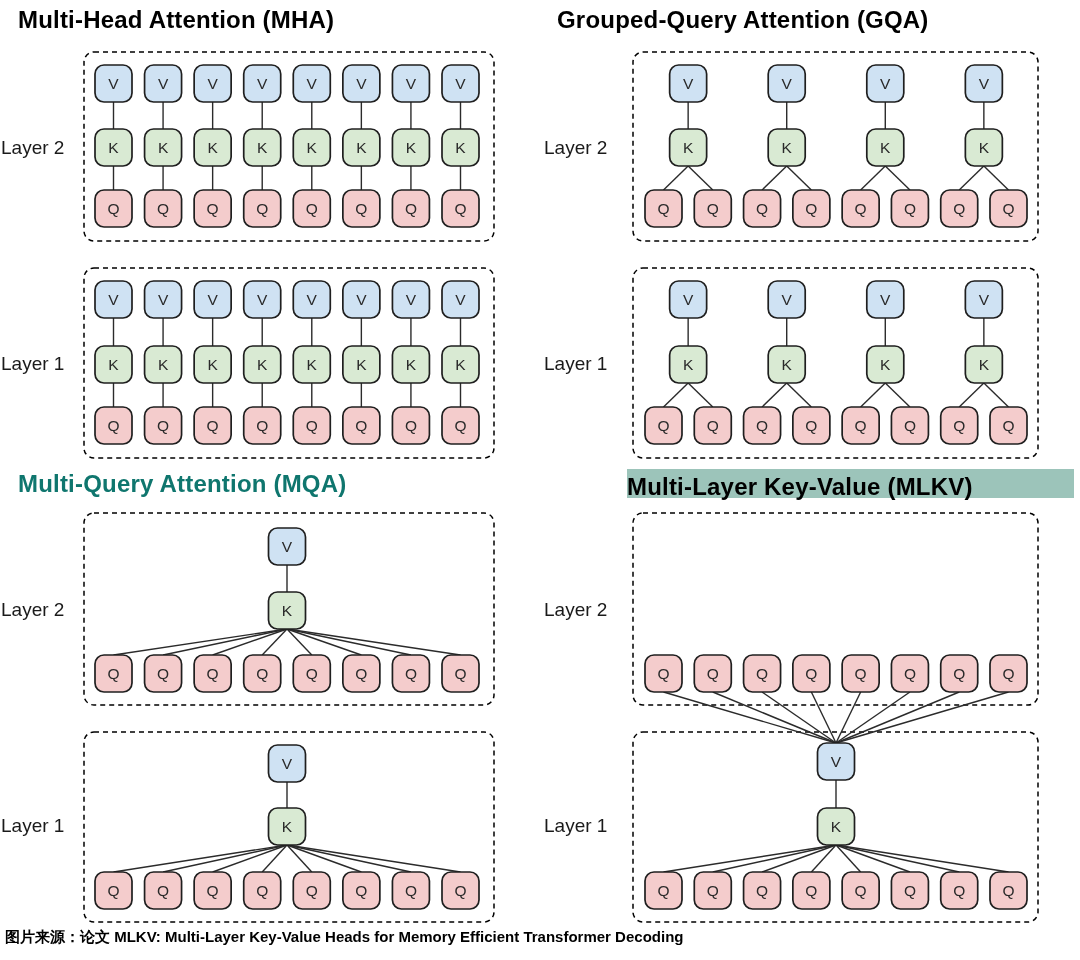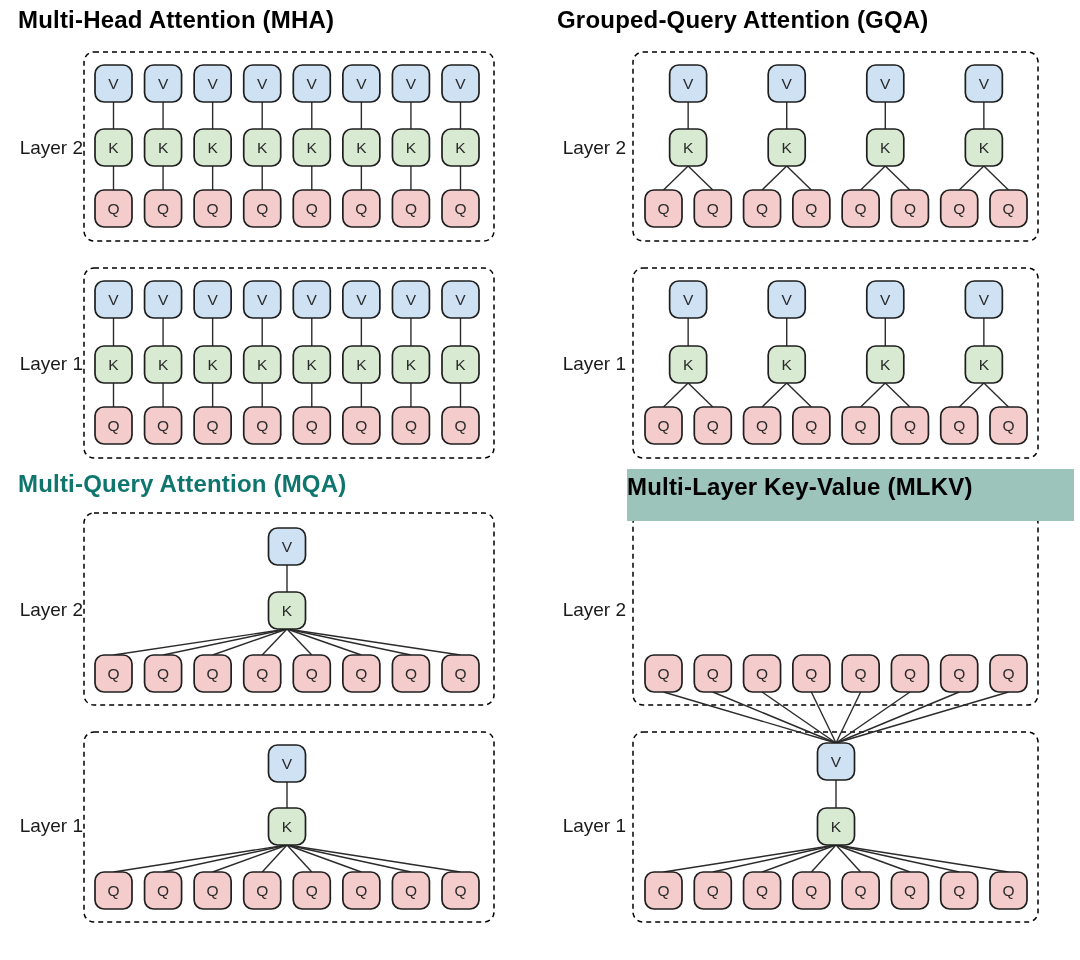--- a/index.html
+++ b/index.html
@@ -24,7 +24,7 @@
   .layer-label{
     position:absolute;
     width:82px;
-    text-align:right;
+    text-align:left;
     font-size:19px;
     color:#1a1a1a;
     white-space:nowrap;

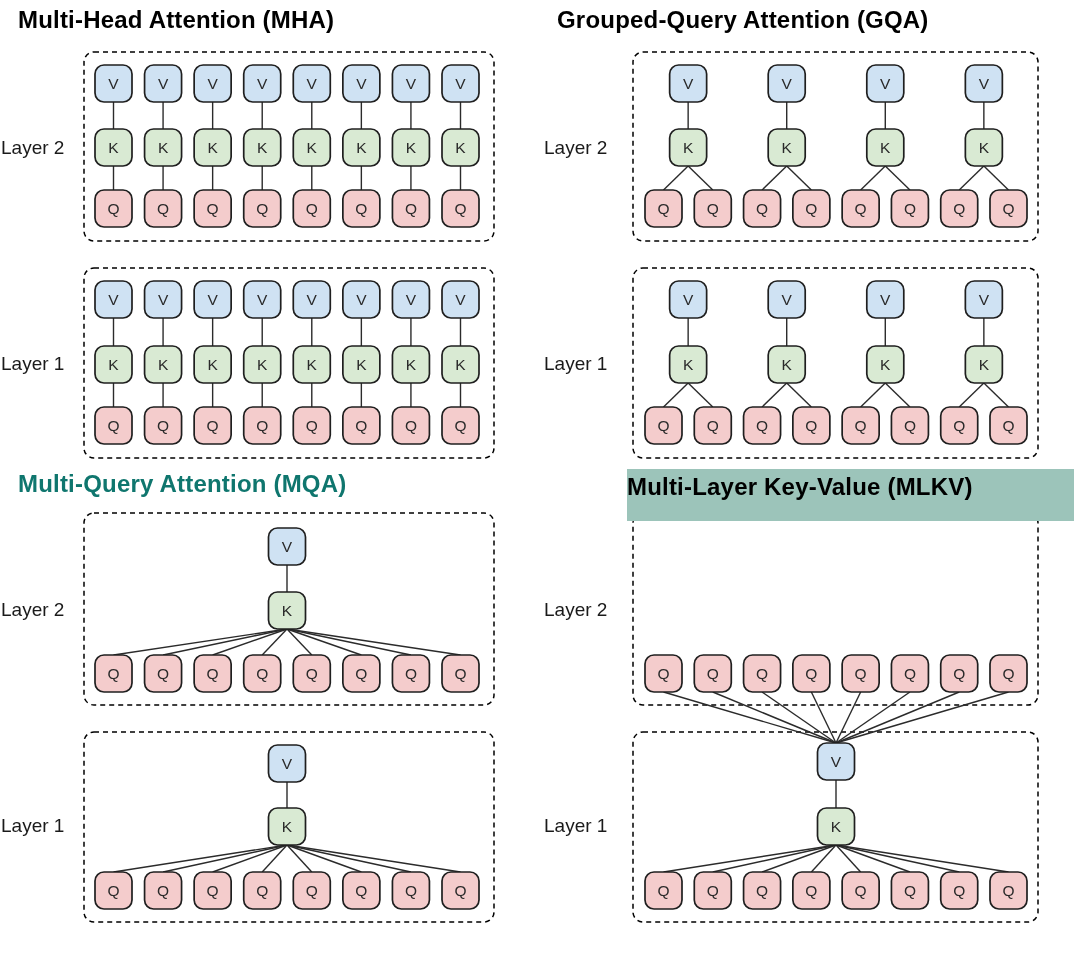--- a/index.html
+++ b/index.html
@@ -18,7 +18,7 @@
   #title-gqa{left:557px;top:6px;width:540px;}
   #title-mqa{left:18px;top:470px;width:540px;}
   #title-mlkv{
-    left:627px;top:469px;width:447px;height:52px;line-height:36px;
+    left:627px;top:469px;width:447px;height:29px;line-height:36px;
     
   }
   .layer-label{

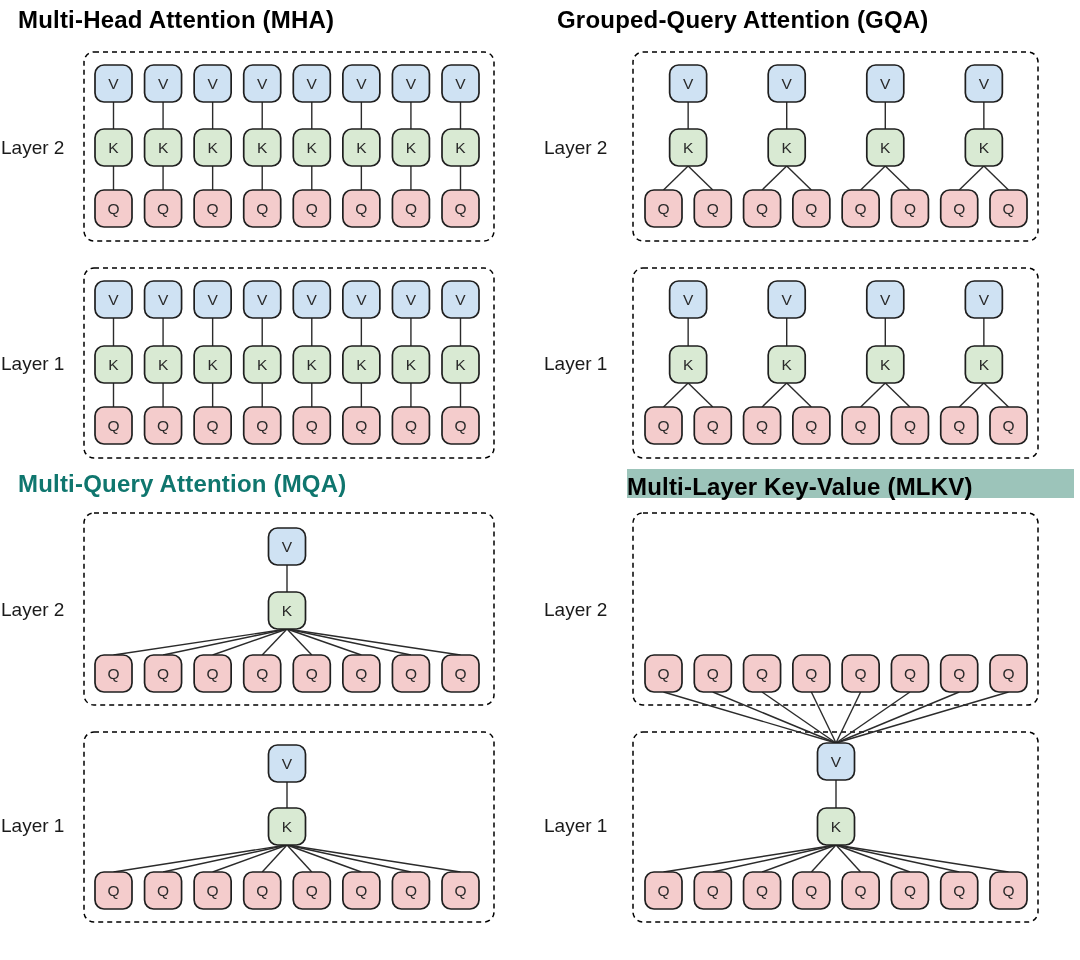--- a/index.html
+++ b/index.html
@@ -633,6 +633,7 @@
   <div class="layer-label ll-right ll-row-bot2">Layer 2</div>
   <div class="layer-label ll-right ll-row-bot1">Layer 1</div>
 
+  <div id="caption">图片来源：论文 MLKV: Multi-Layer Key-Value Heads for Memory Efficient Transformer Decoding</div>
 </div>
 
 </body></html>

